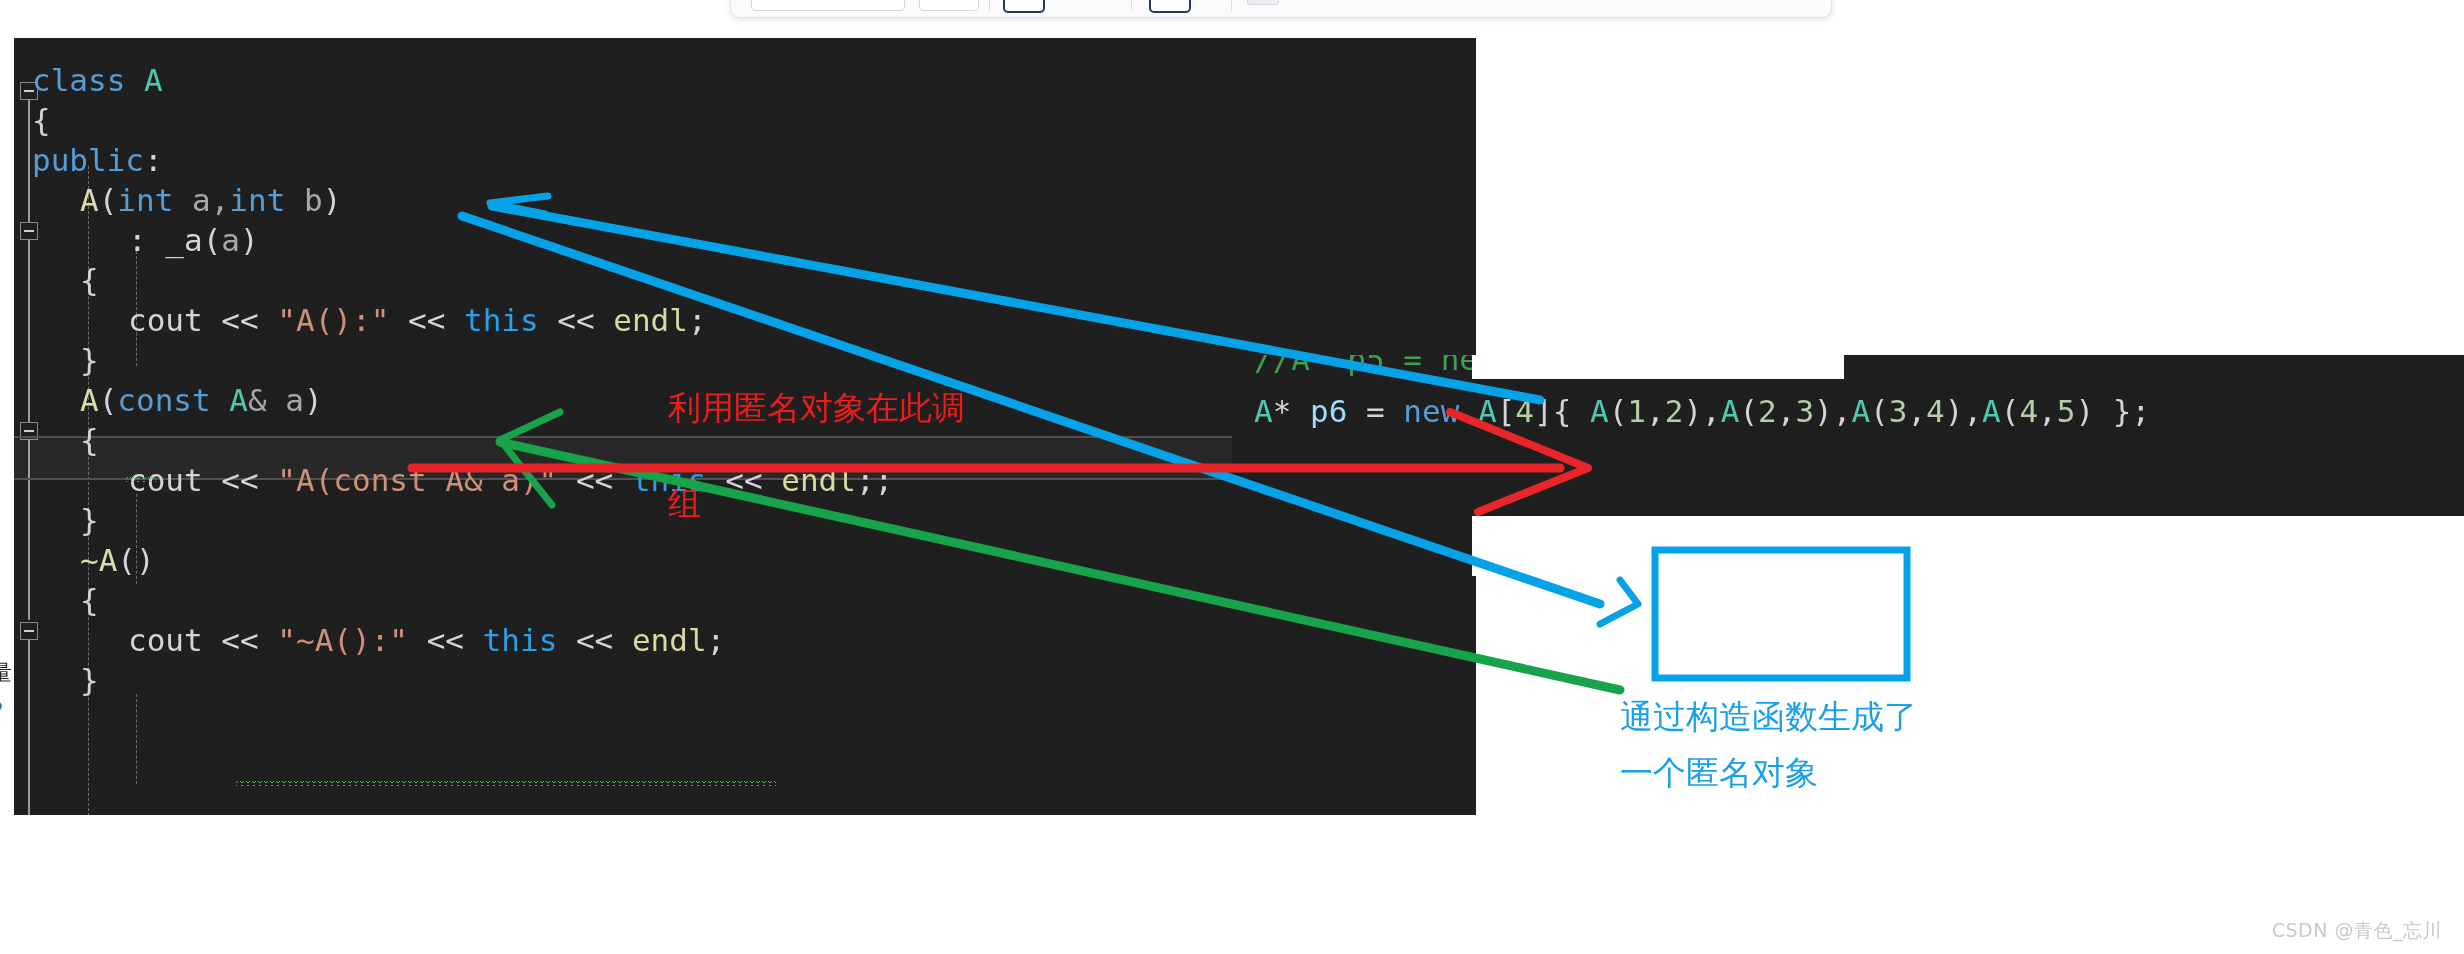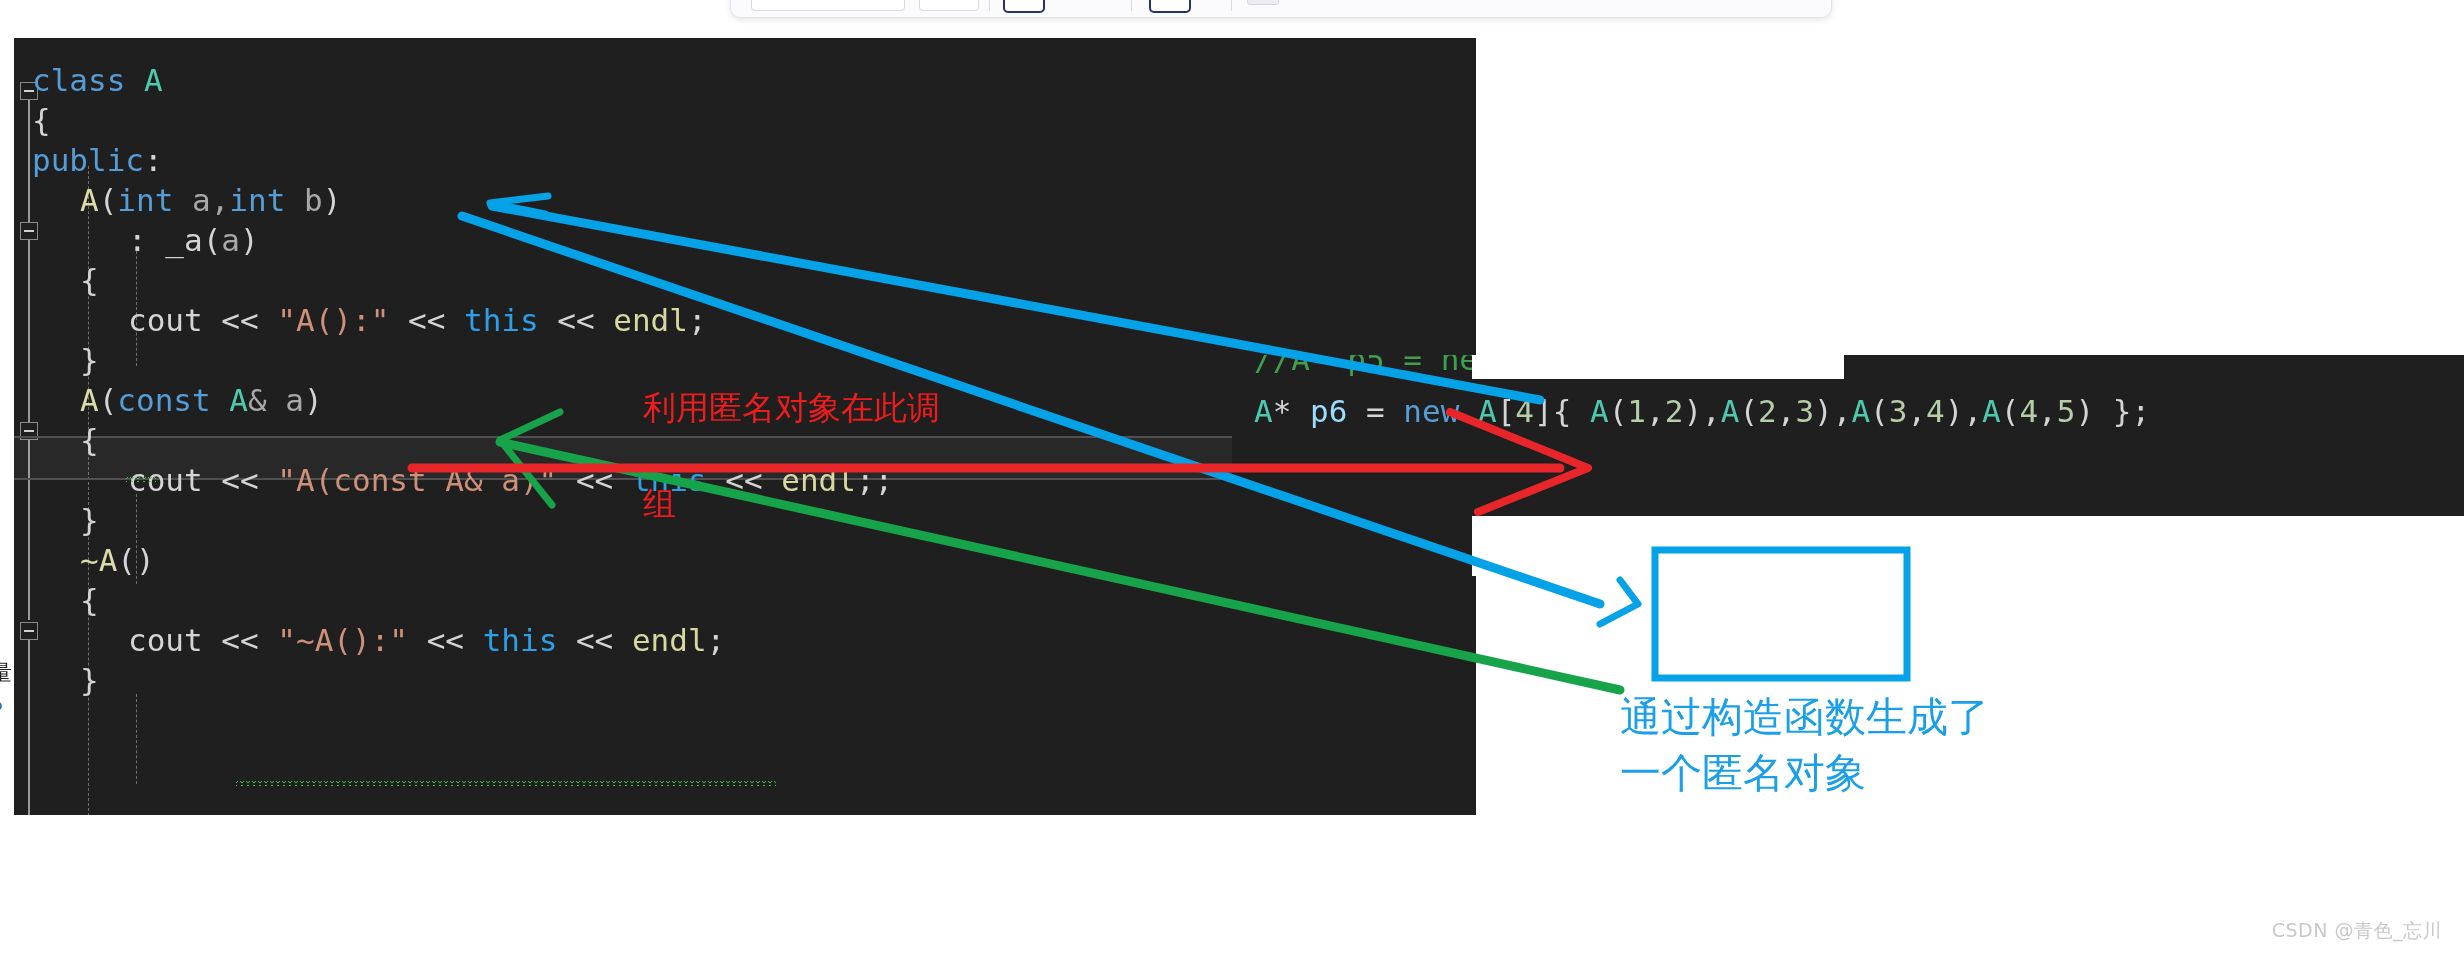--- a/index.html
+++ b/index.html
@@ -177,6 +177,7 @@
     line-height: 44px;
     white-space: pre;
     font-weight: 400;
+    margin-left: 25px;
   }
   .cn-blue {
     position: absolute;

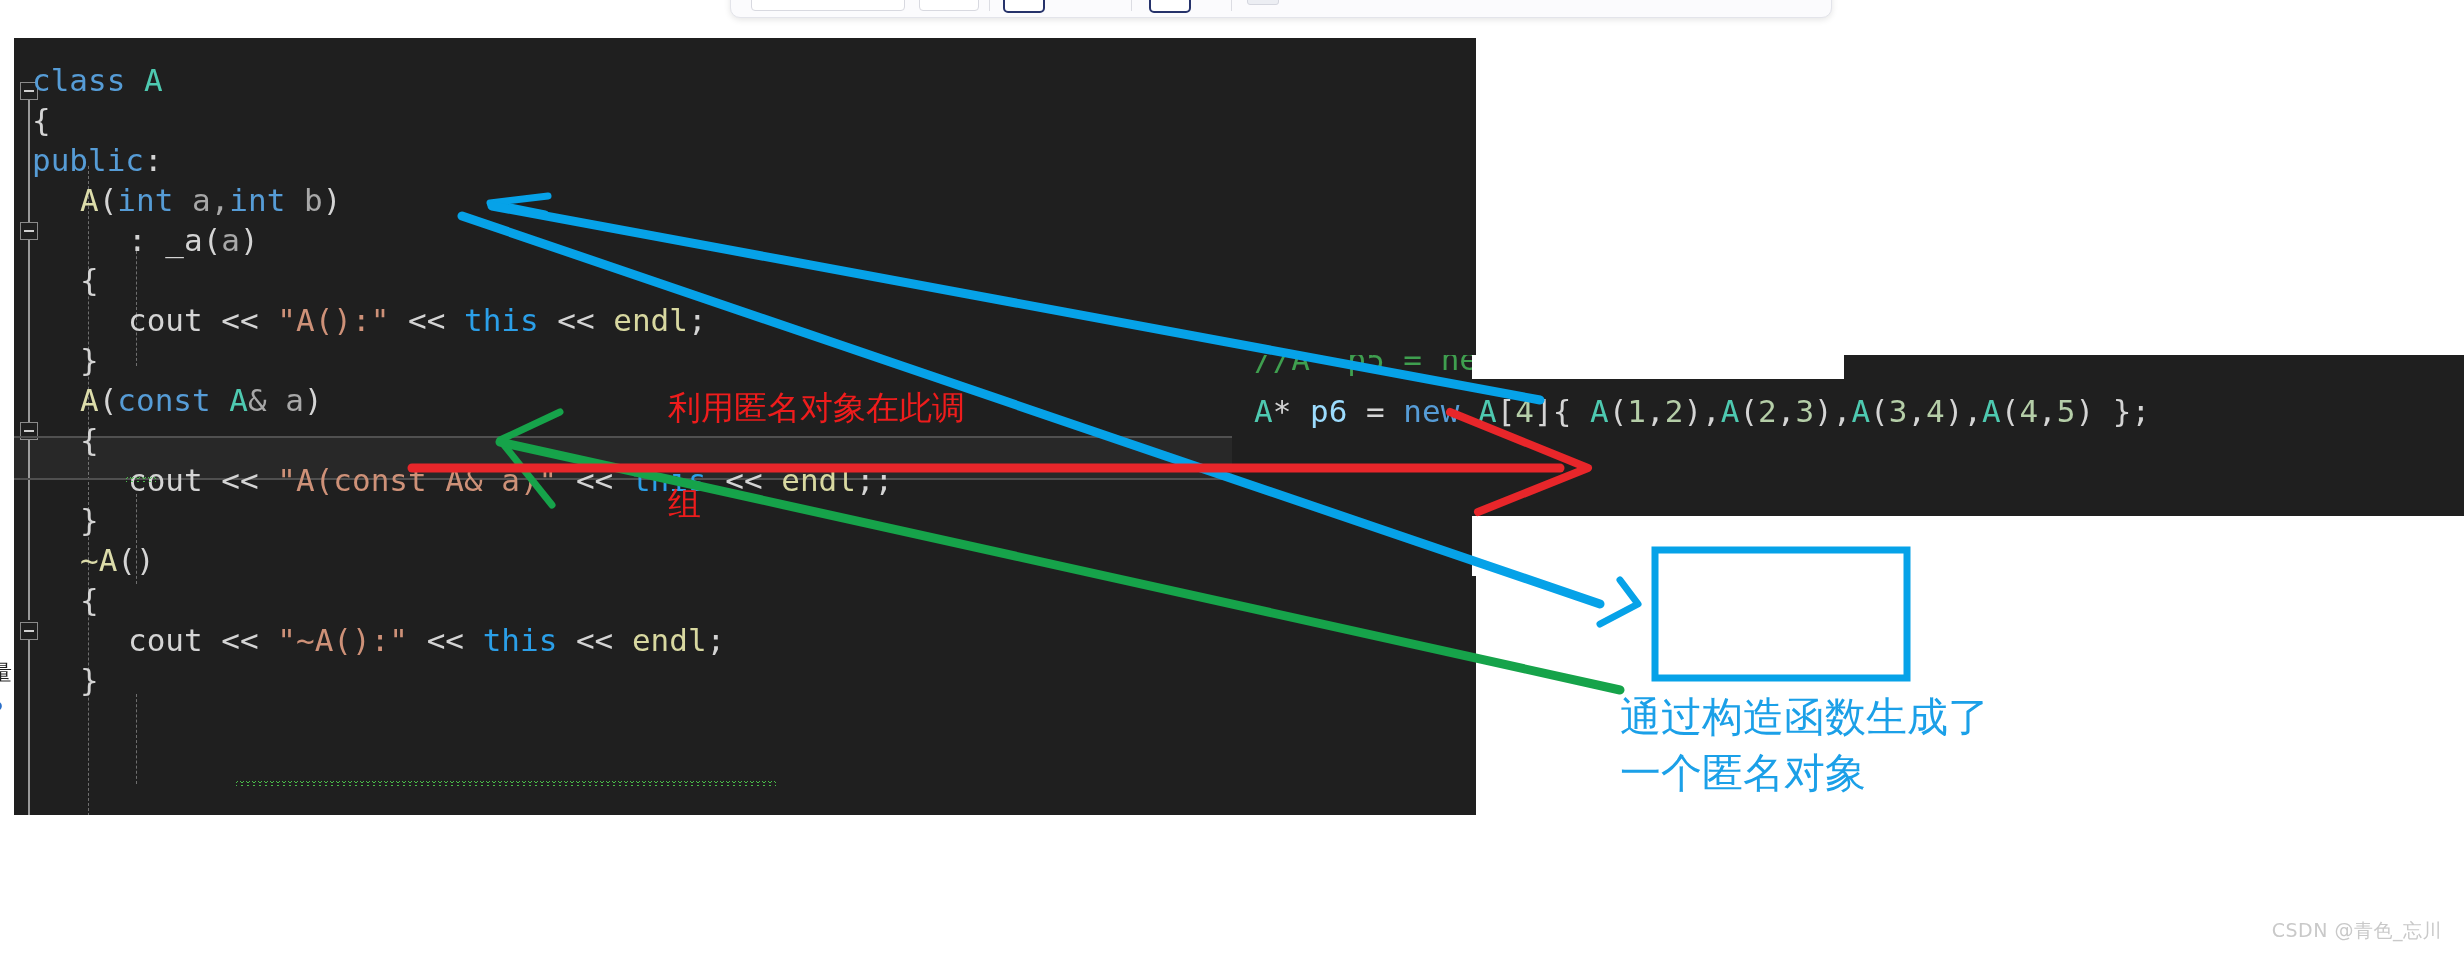--- a/index.html
+++ b/index.html
@@ -183,7 +183,7 @@
     position: absolute;
     color: #1ba0e8;
     font-family: "DejaVu Sans", sans-serif;
-    font-size: 41px;
+    font-size: 33px;
     line-height: 46px;
     white-space: pre;
   }

